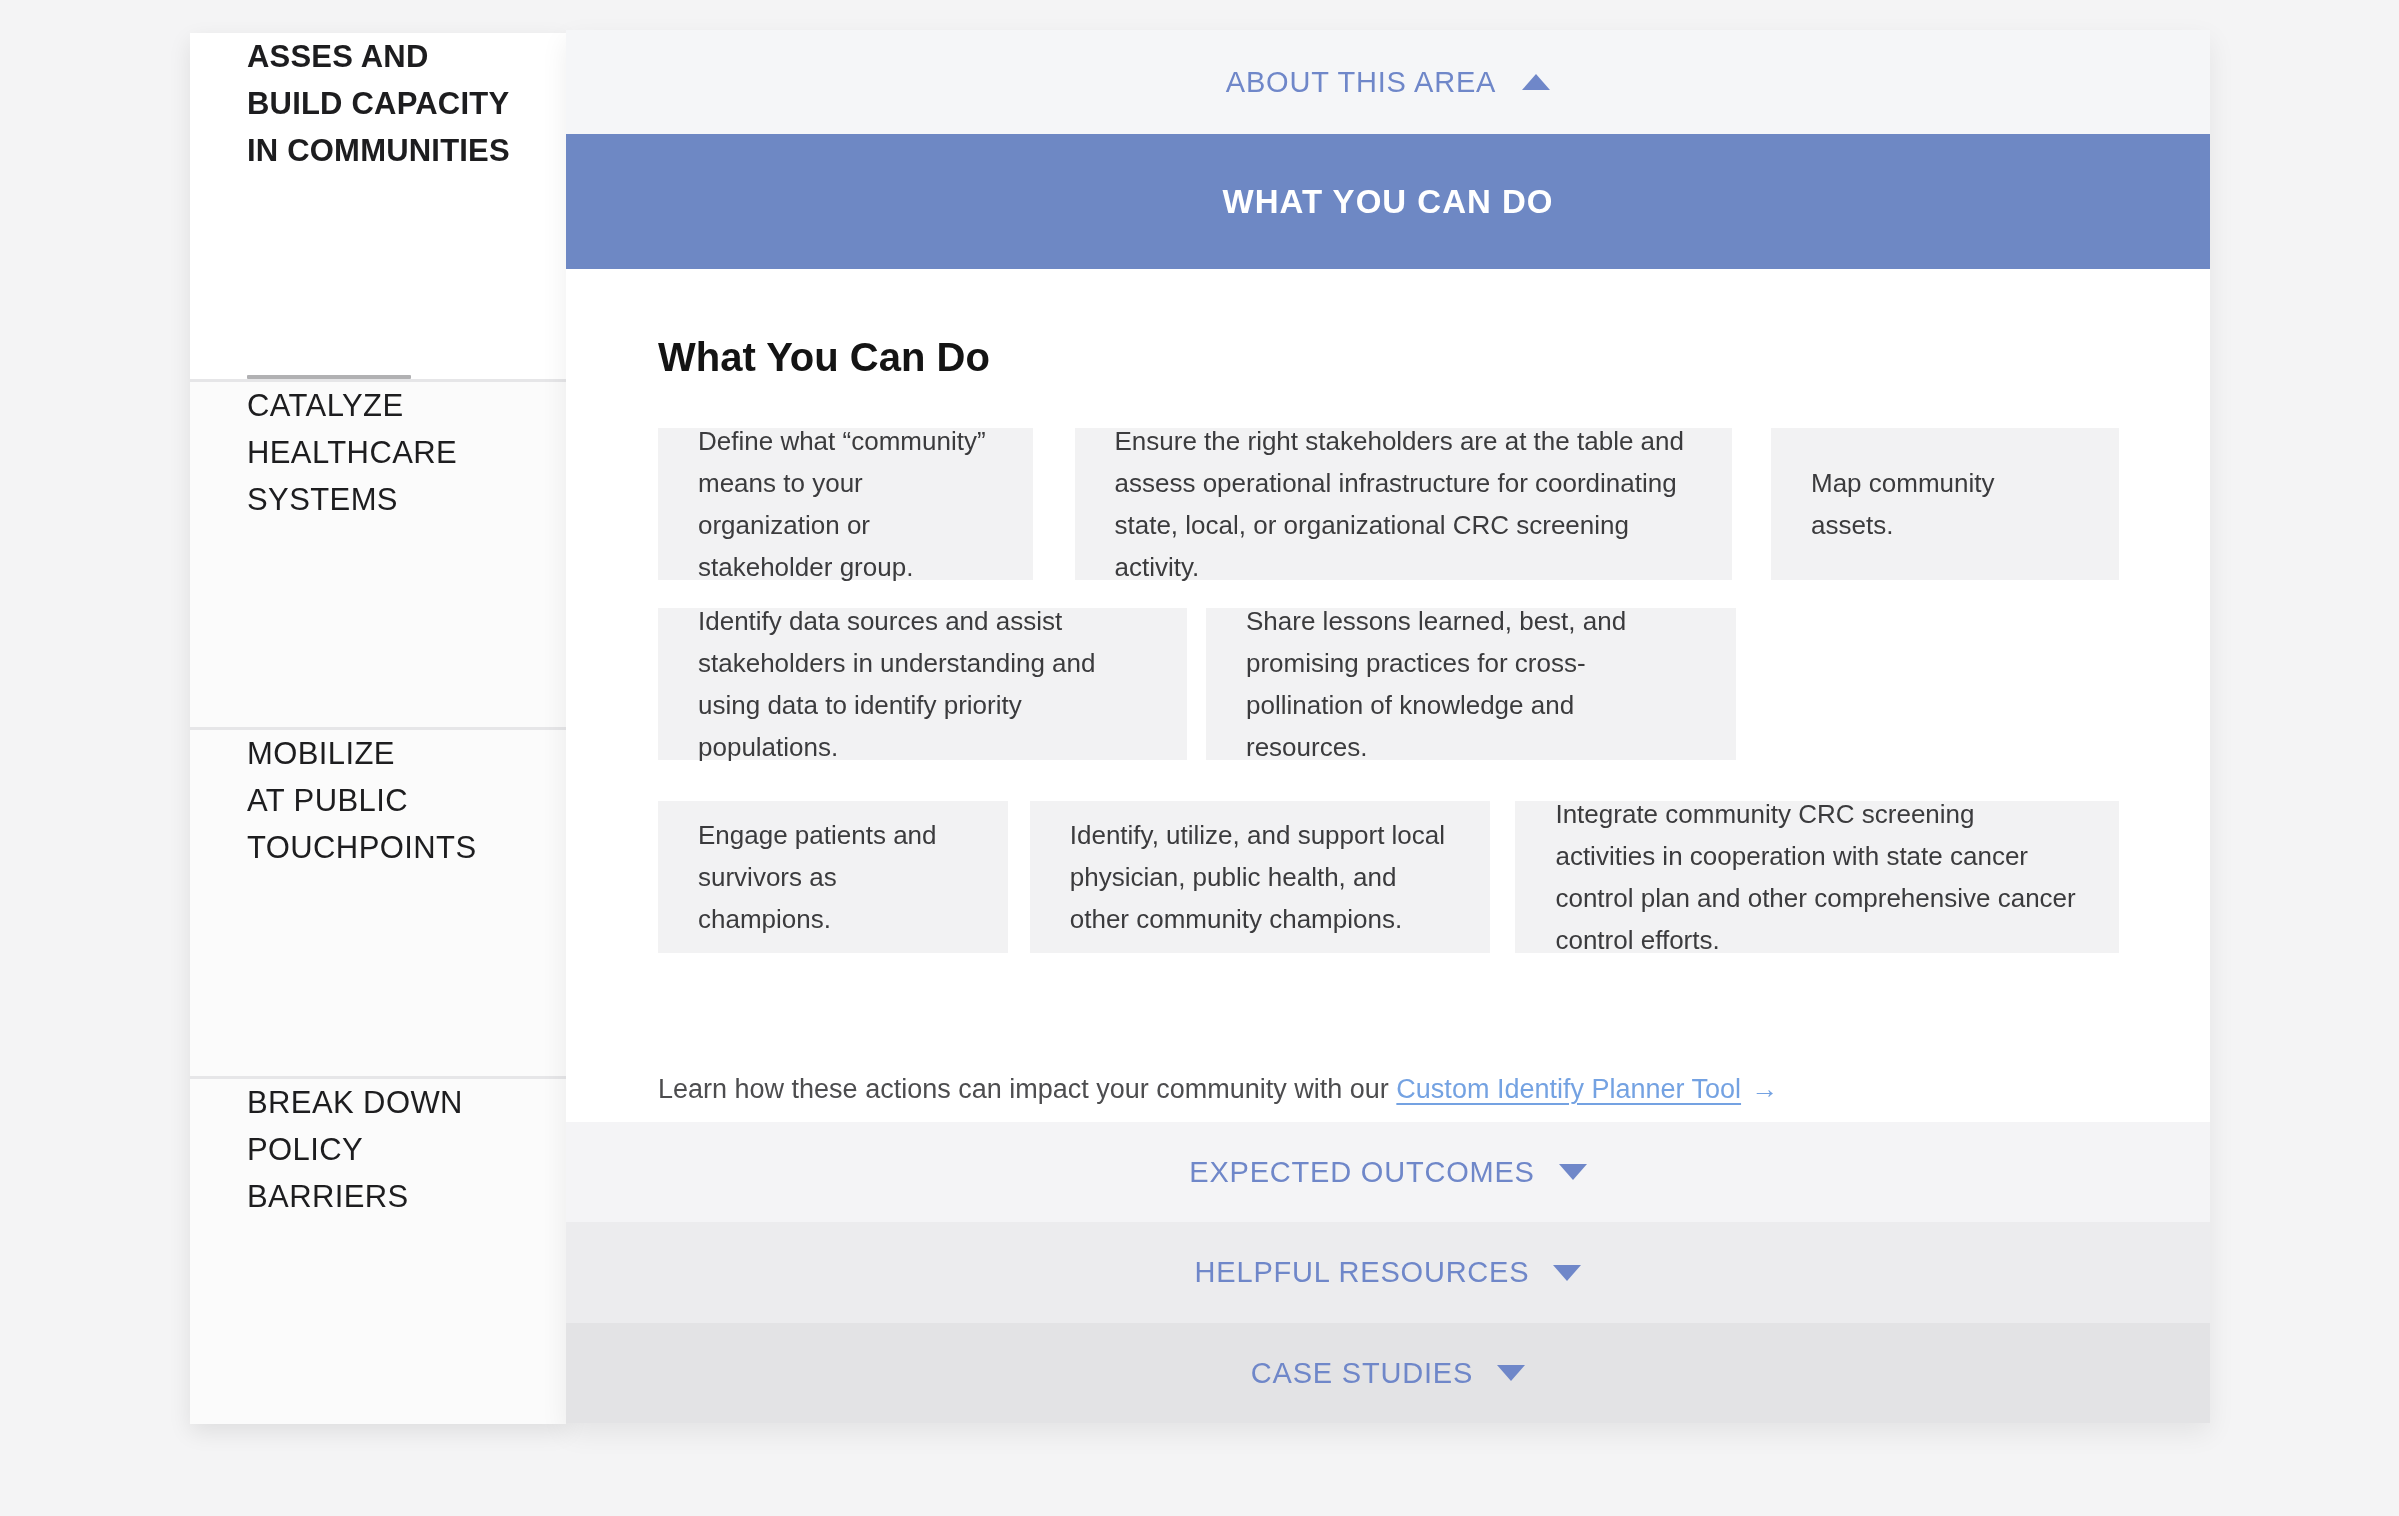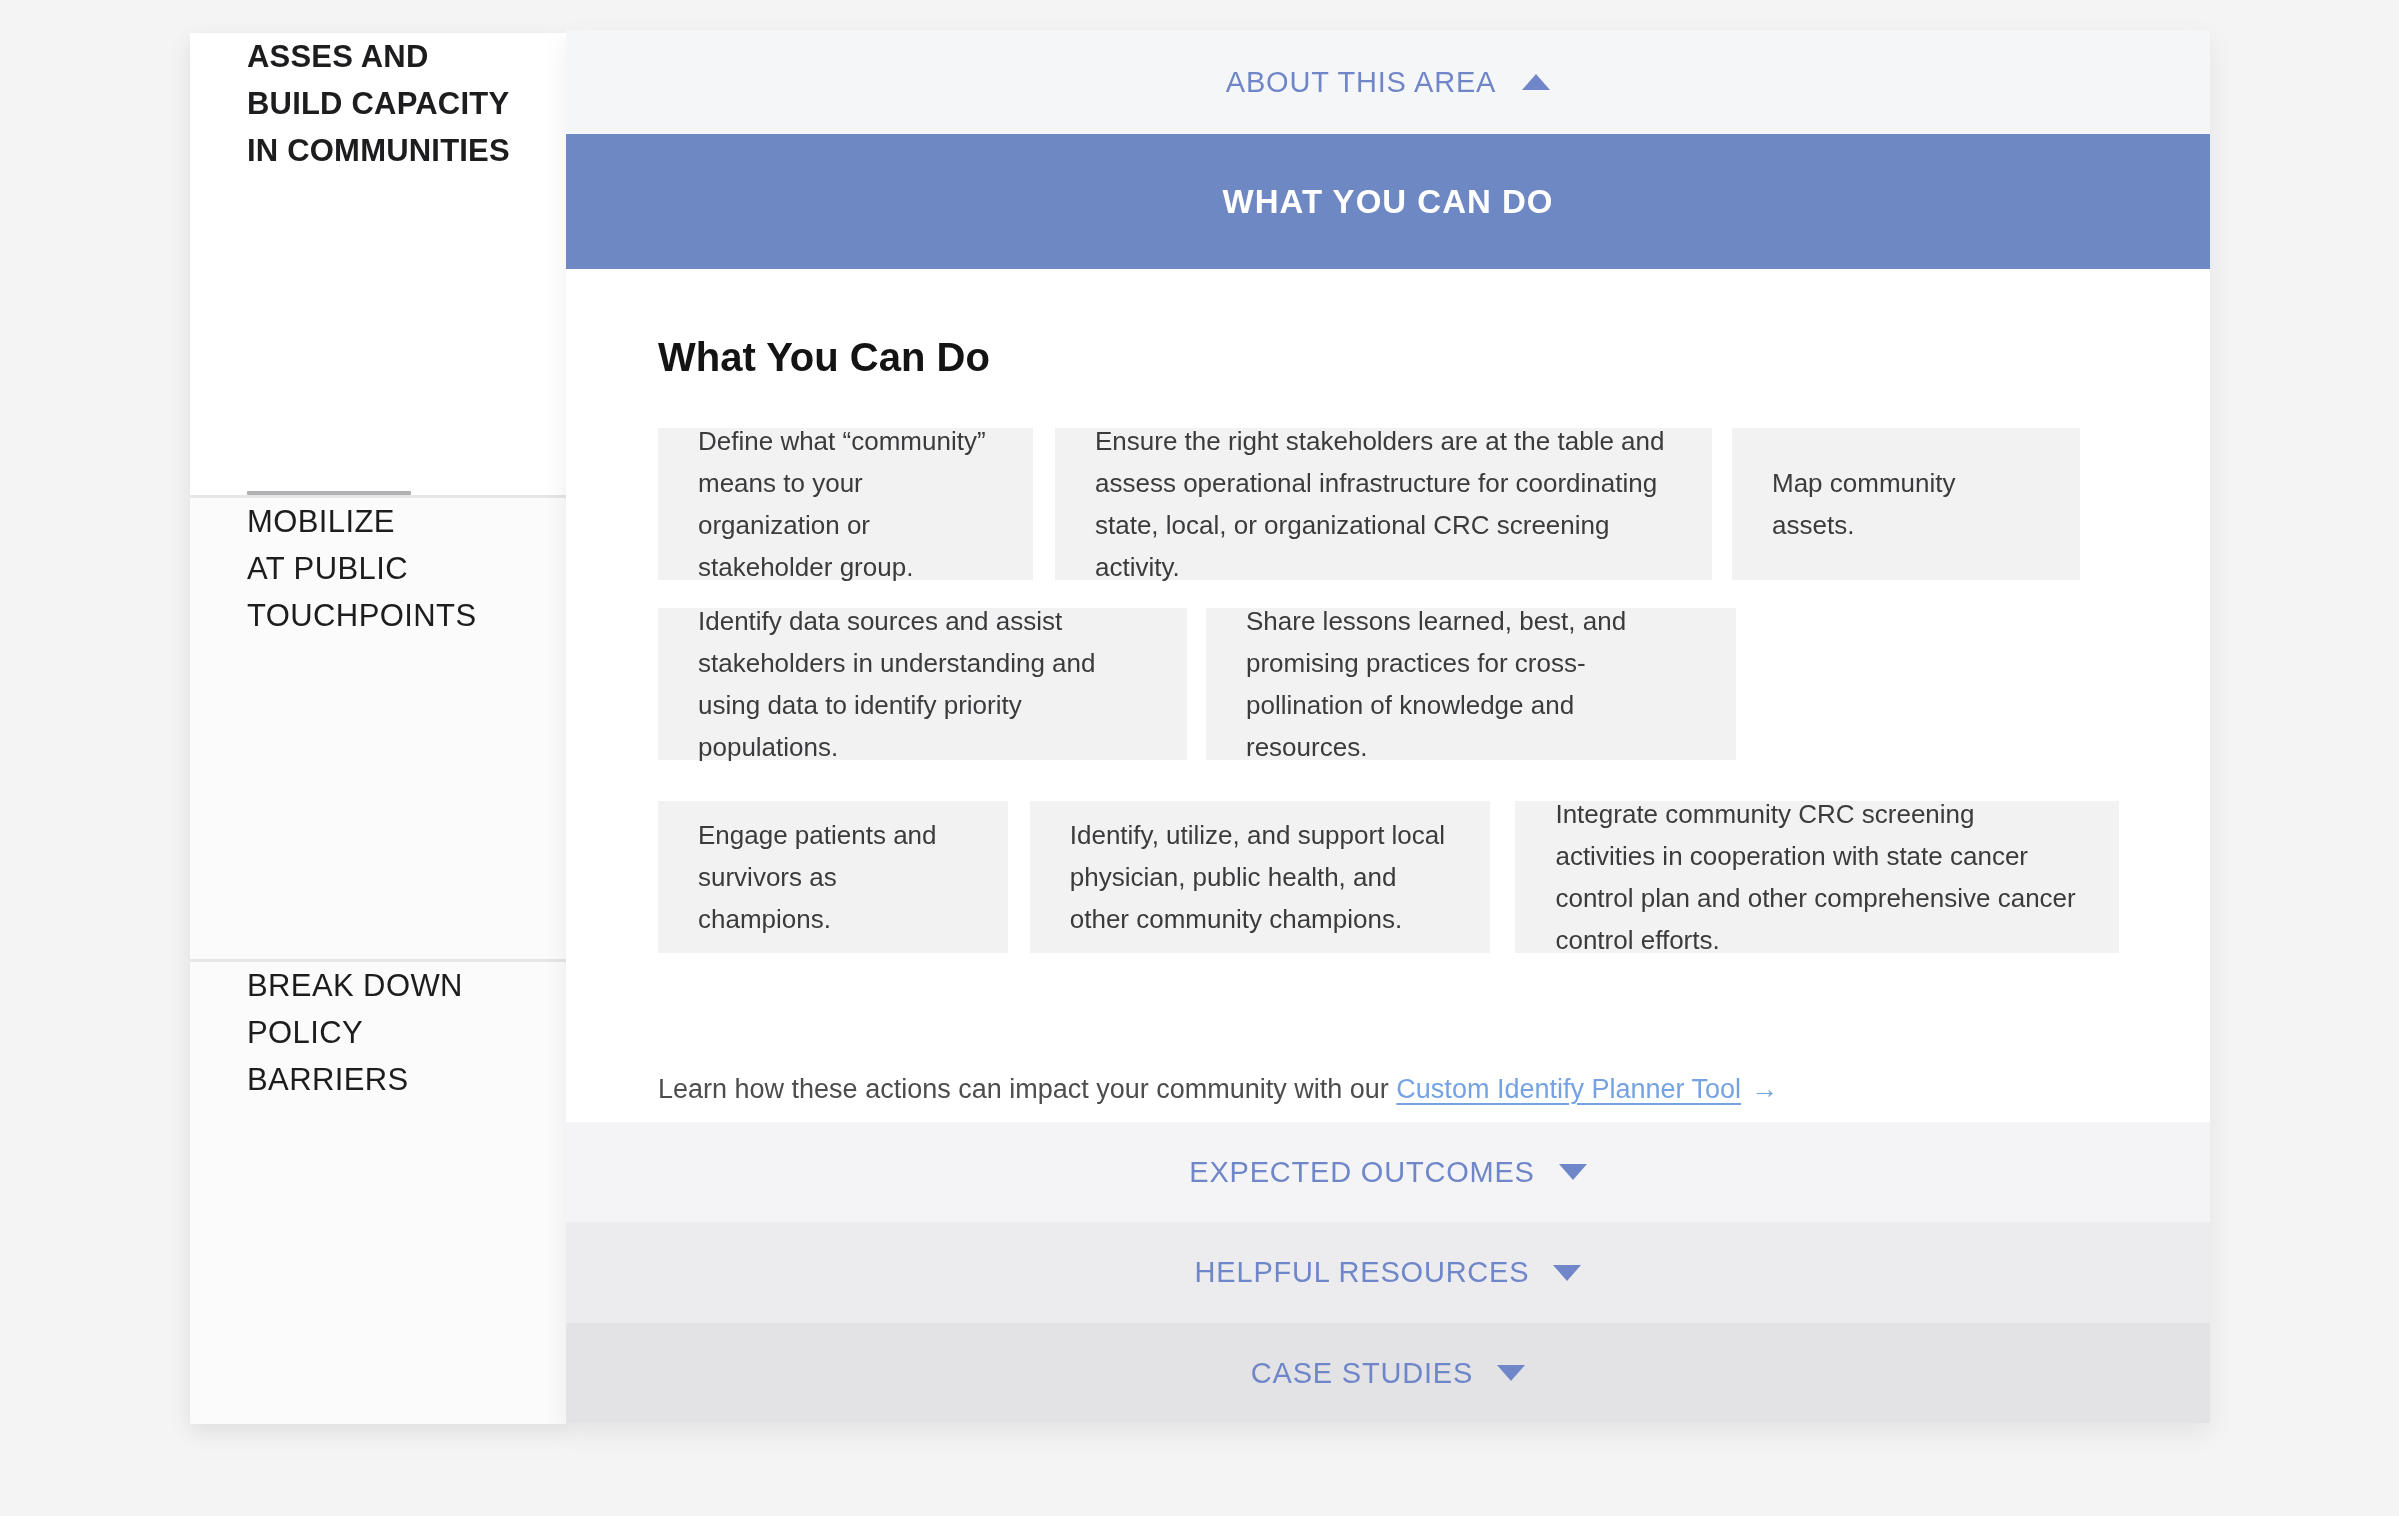--- a/index.html
+++ b/index.html
@@ -117,6 +117,11 @@
       <span class="active-underline"></span>
     </div>
     <div class="side-item">
+      <span class="side-label">CATALYZE
+HEALTHCARE
+SYSTEMS</span>
+    </div>
+    <div class="side-item">
       <span class="side-label">MOBILIZE
 AT PUBLIC
 TOUCHPOINTS</span>

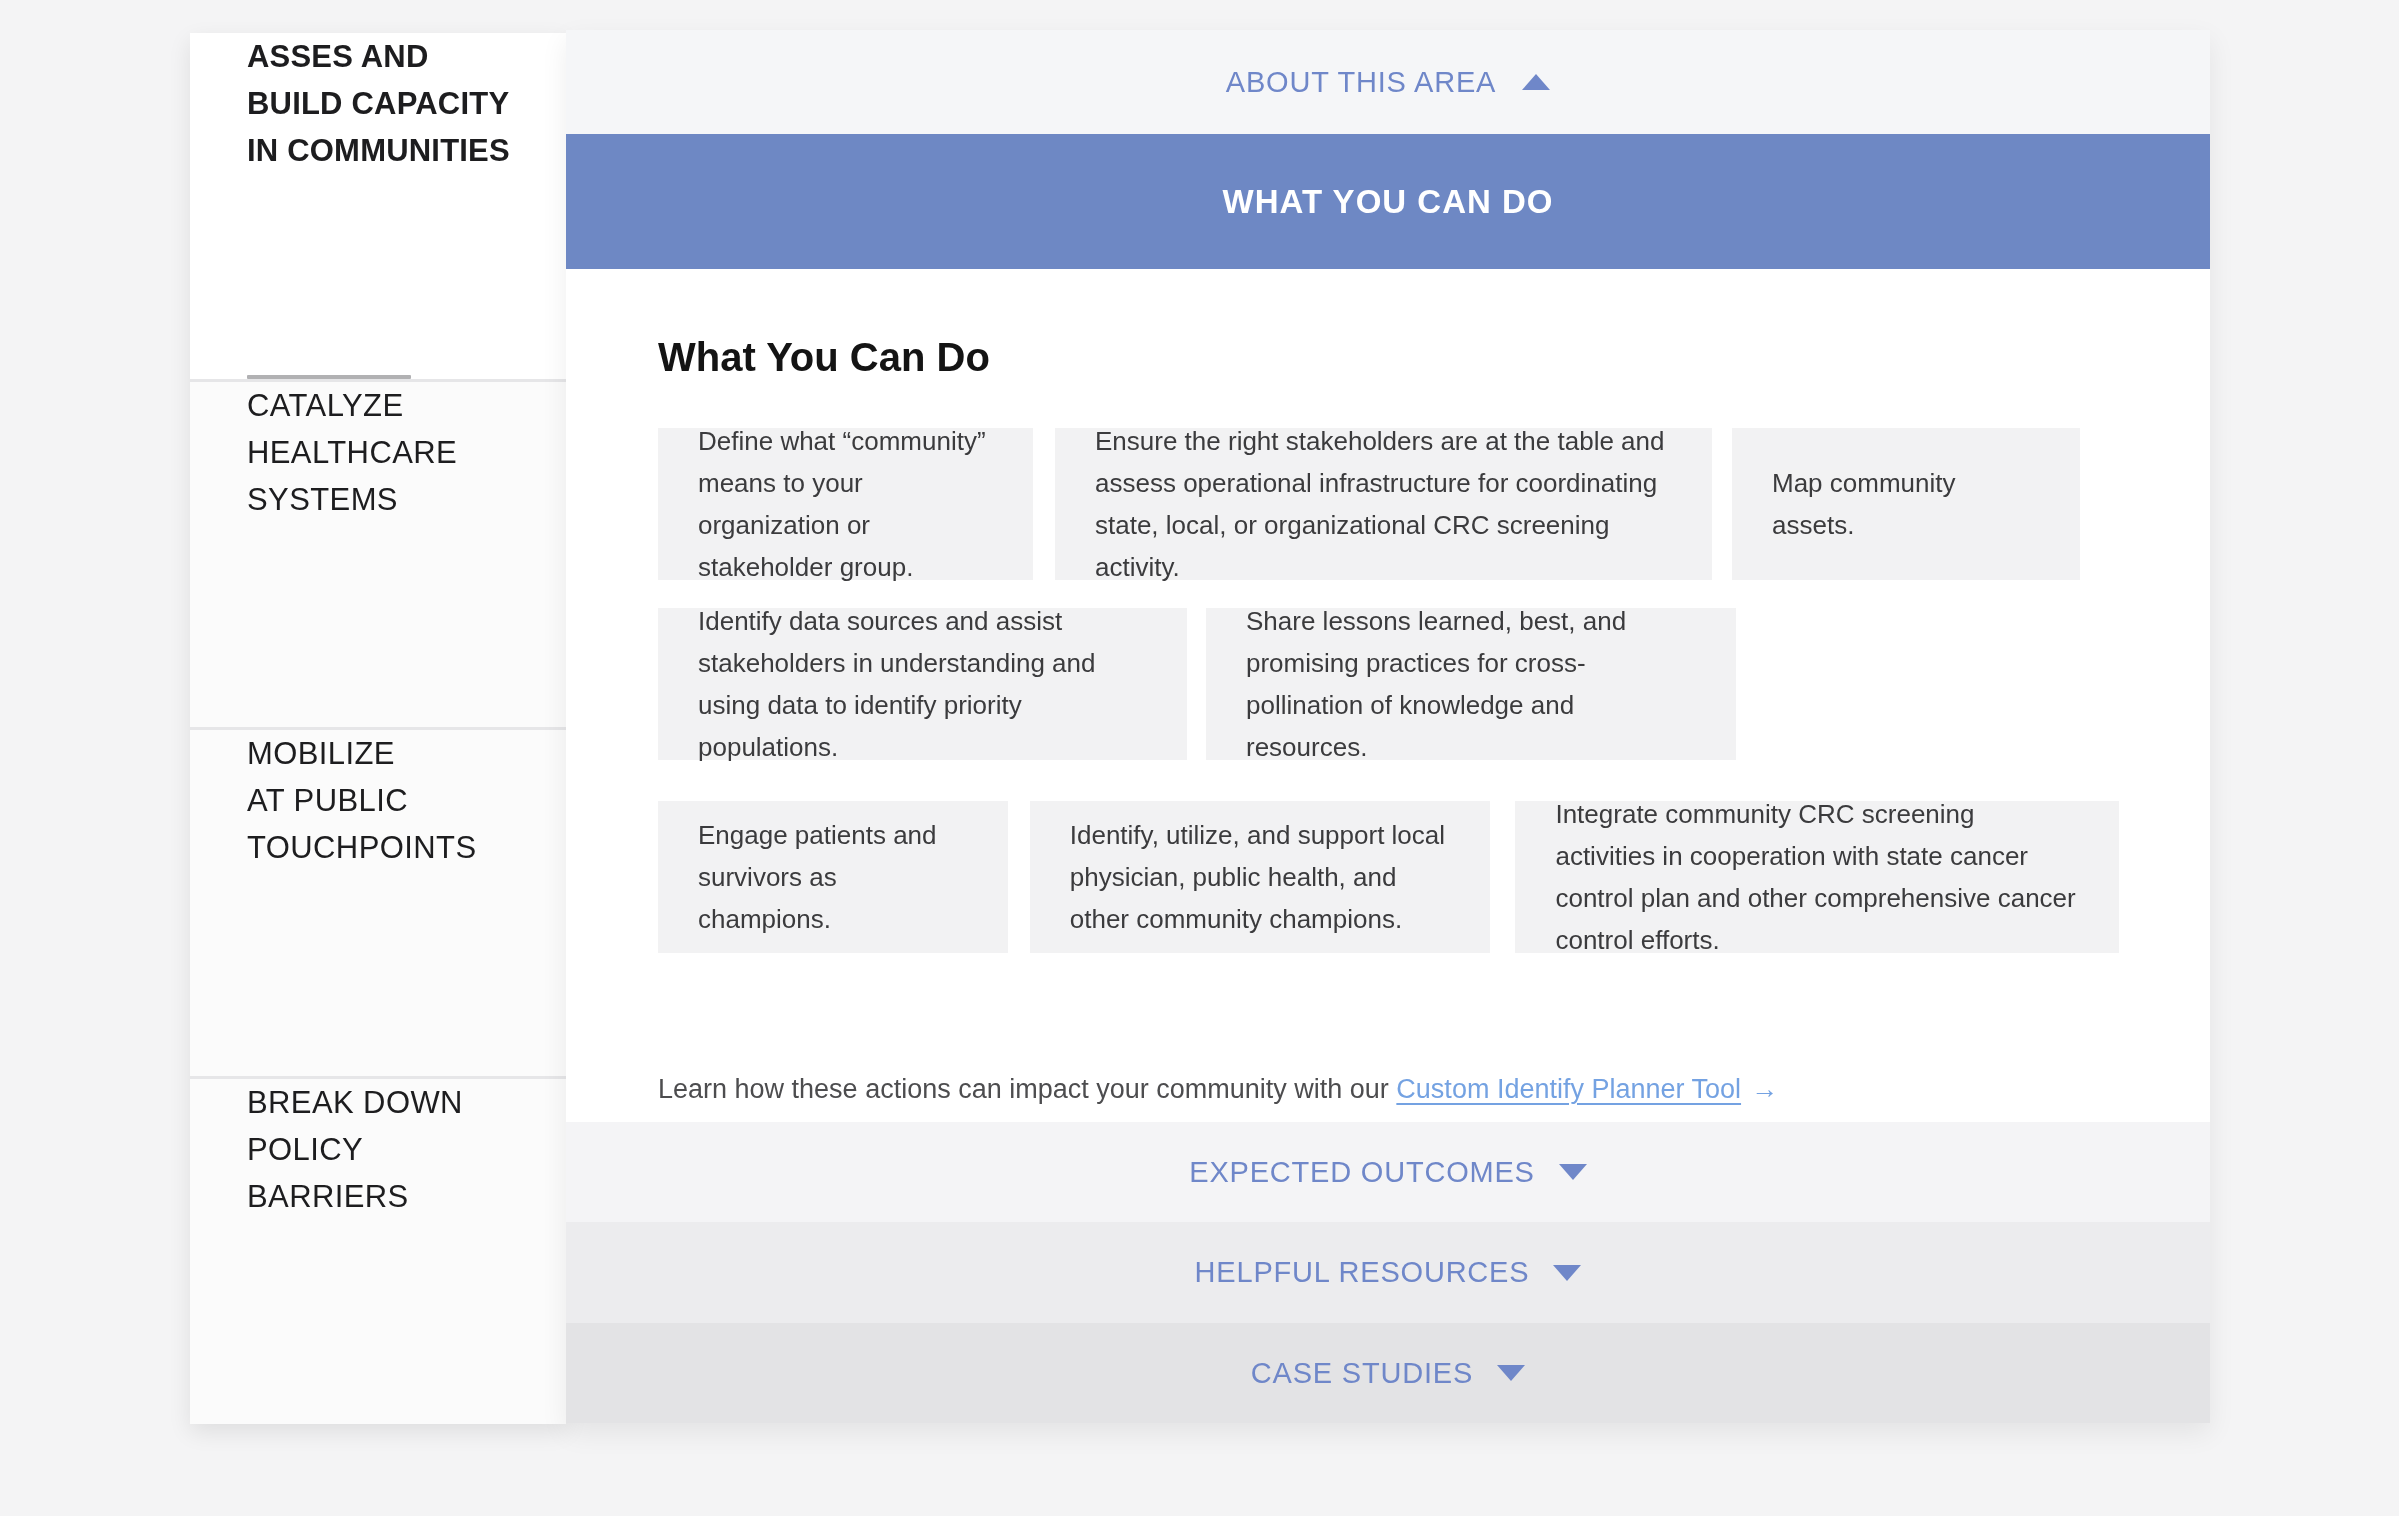--- a/index.html
+++ b/index.html
@@ -63,7 +63,7 @@
     margin:0 0 47px 0;
   }
   .card-row { display:flex; }
-  .row-1 { margin-bottom:28px; }
+  .row-1 { margin-bottom:28px;justify-content:space-between; }
   .row-2 { margin-bottom:41px; }
   .card {
     background:#f2f2f3; display:flex; align-items:center;

